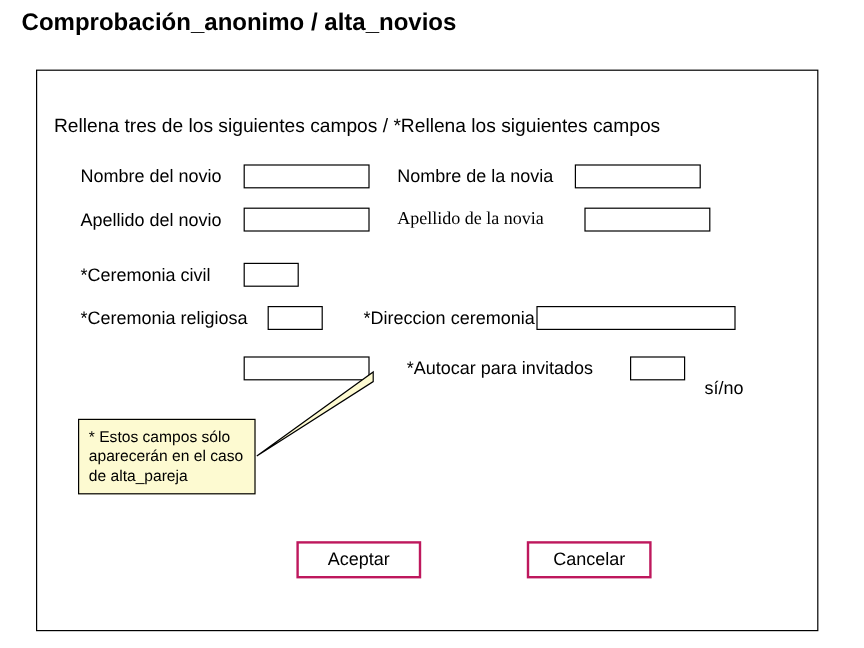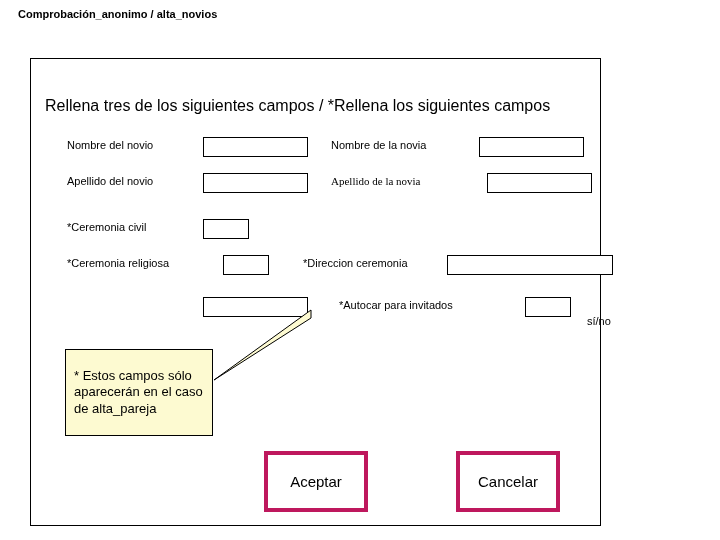--- a/index.html
+++ b/index.html
@@ -18,7 +18,7 @@
     top: 8px;
     left: 18px;
     font-weight: bold;
-    font-size: 11px;
+    font-size: 20px;
   }
   .panel {
     position: absolute;

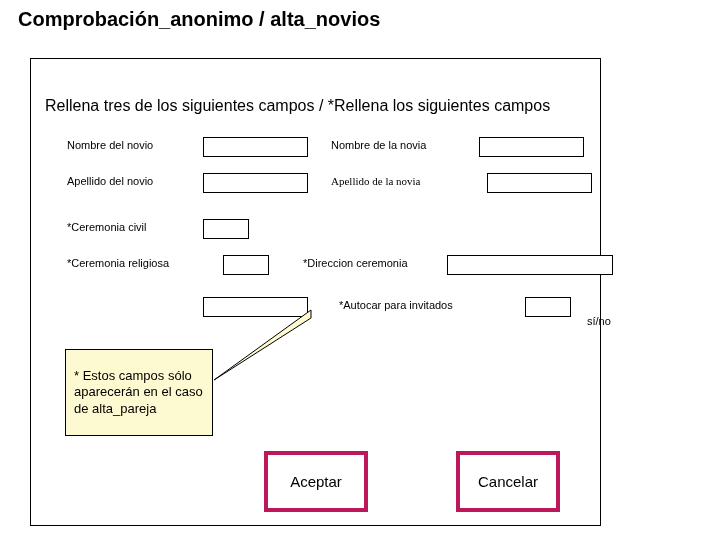--- a/index.html
+++ b/index.html
@@ -24,7 +24,7 @@
     position: absolute;
     top: 58px;
     left: 30px;
-    width: 571px;
+    width: 652px;
     height: 468px;
     border: 1px solid #000;
   }

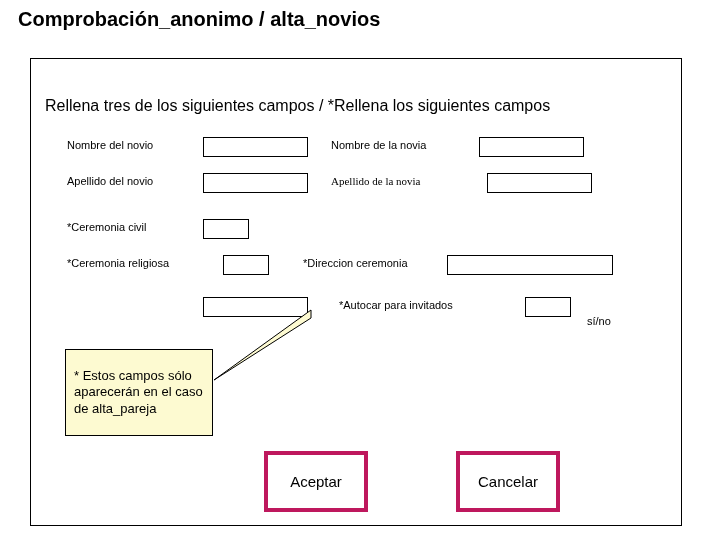--- a/index.html
+++ b/index.html
@@ -36,7 +36,7 @@
   }
   .lbl {
     position: absolute;
-    font-size: 11px;
+    font-size: 15px;
   }
   .fld {
     position: absolute;

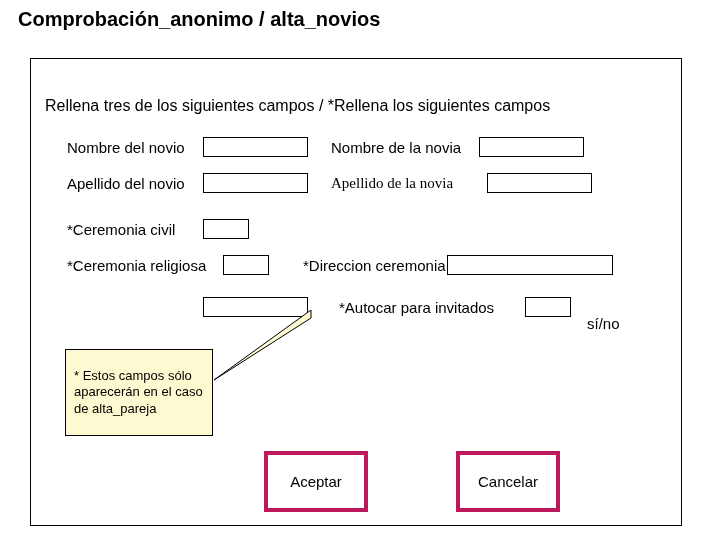--- a/index.html
+++ b/index.html
@@ -48,7 +48,7 @@
     position: absolute;
     background: #fdfad1;
     border: 1px solid #000;
-    padding: 18px 8px;
+    padding: 6px 8px;
     font-size: 13px;
     width: 148px;
     line-height: 1.25;

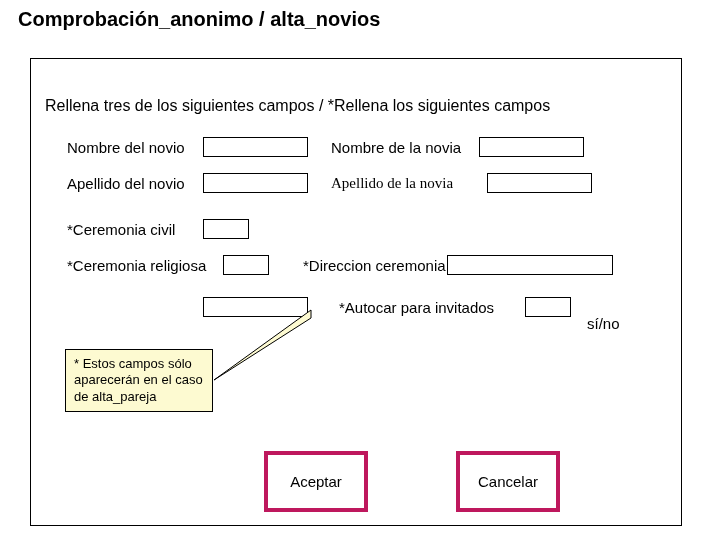--- a/index.html
+++ b/index.html
@@ -55,14 +55,13 @@
   }
   .btn {
     position: absolute;
-    border: 4px solid #be185d;
+    border: 2px solid #be185d;
     background: #fff;
     text-align: center;
     font-size: 15px;
-    padding: 18px 0;
+    padding: 5px 0;
     width: 104px;
     cursor: pointer;
-    margin-left: 17px;
   }
 </style>
 </head>

